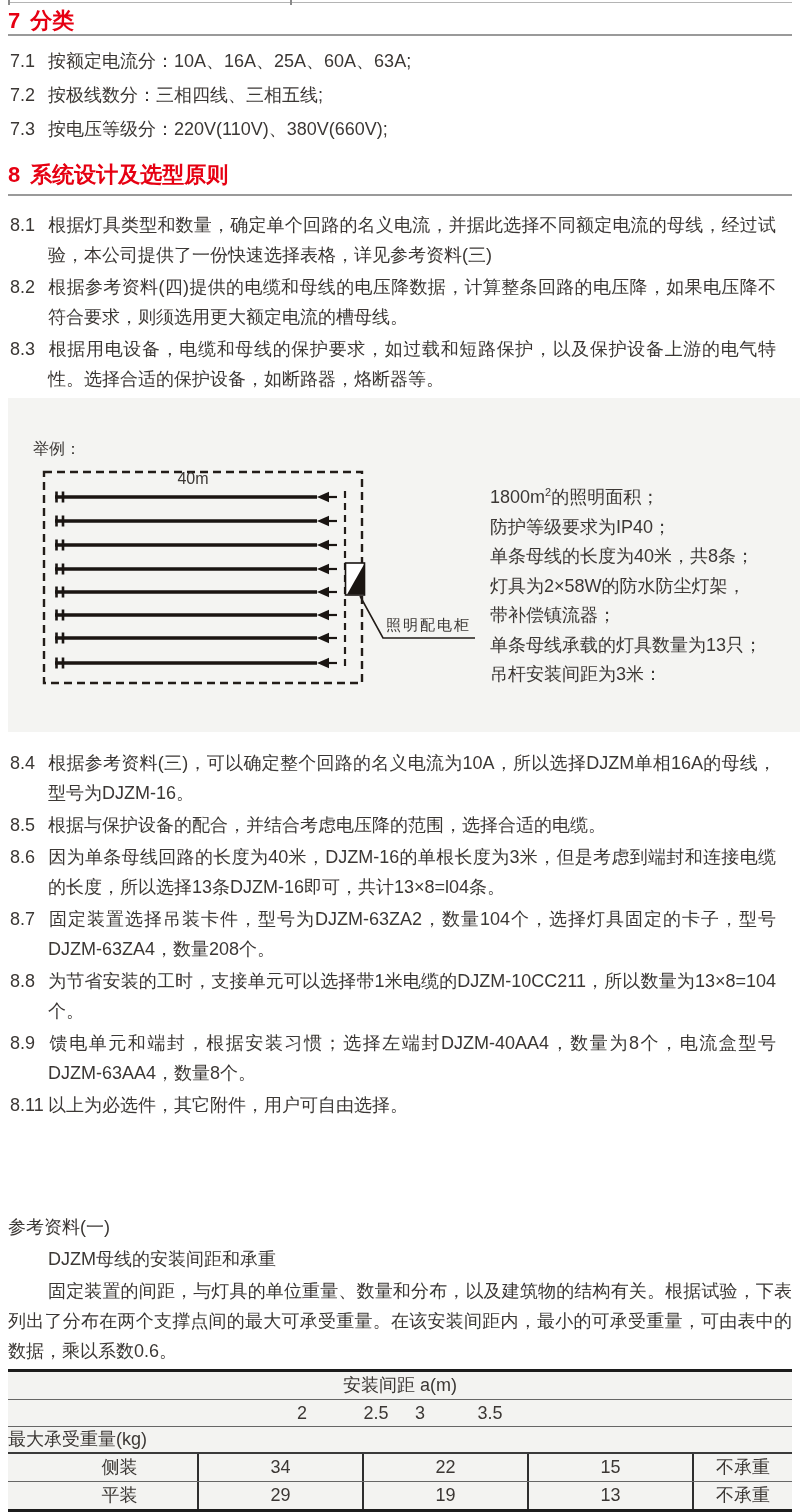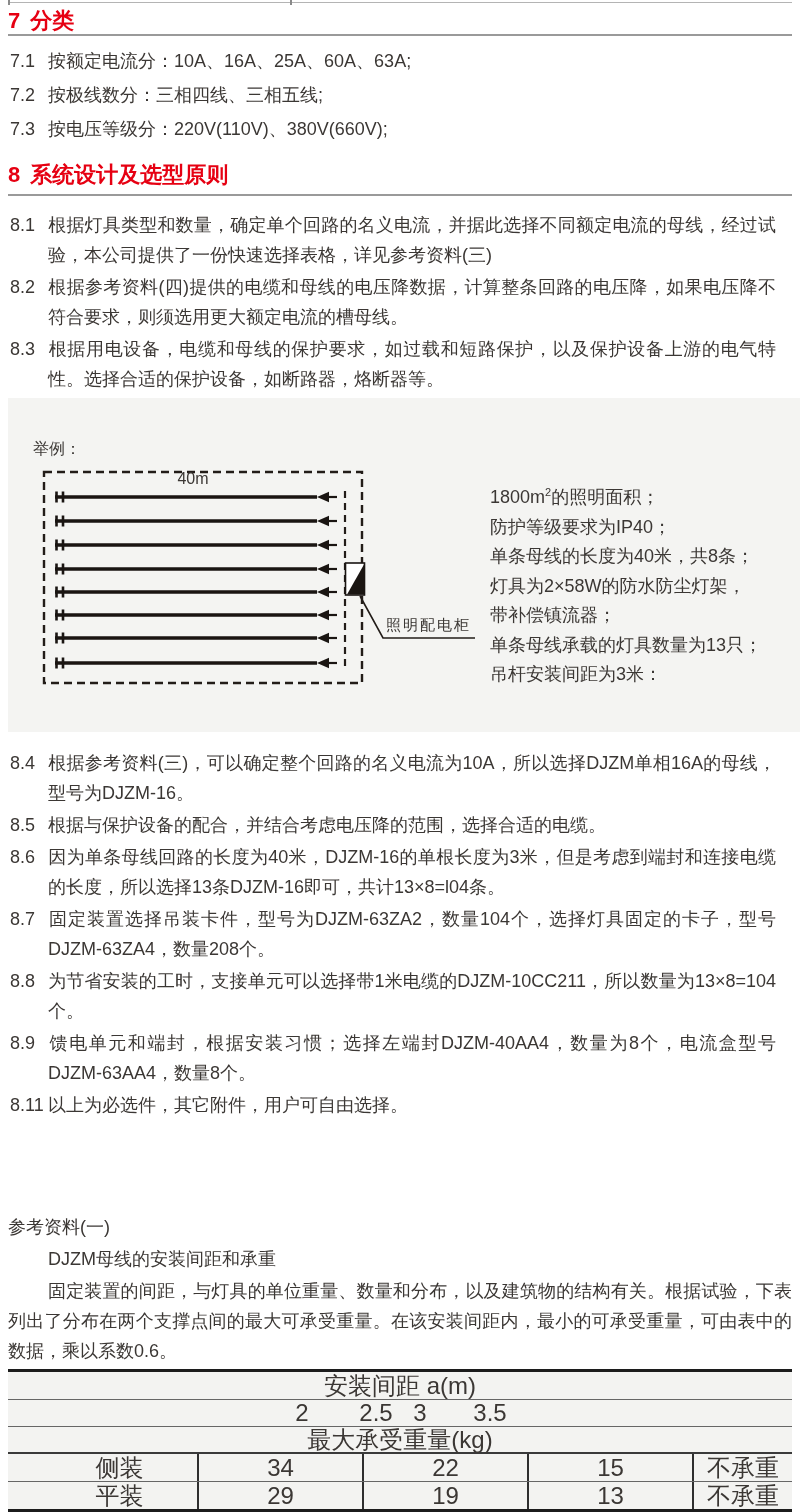--- a/index.html
+++ b/index.html
@@ -35,7 +35,7 @@
   .ref .ref-para{margin:0;text-indent:40px;text-align:justify;}
   
   .tbl{position:absolute;left:8px;top:1369px;width:784px;background:#f3f3f1;
-       border-top:3px solid #1c1c1c;border-bottom:3px solid #1c1c1c;font-size:24px;}
+       border-top:3px solid #1c1c1c;border-bottom:3px solid #1c1c1c;font-size:18px;}
   .th1{height:27px;line-height:27px;text-align:center;border-bottom:1px solid #666;}
   .th2{height:26px;position:relative;border-bottom:1px solid #666;}
   .th2 span{position:absolute;top:0;line-height:26px;transform:translateX(-50%);}

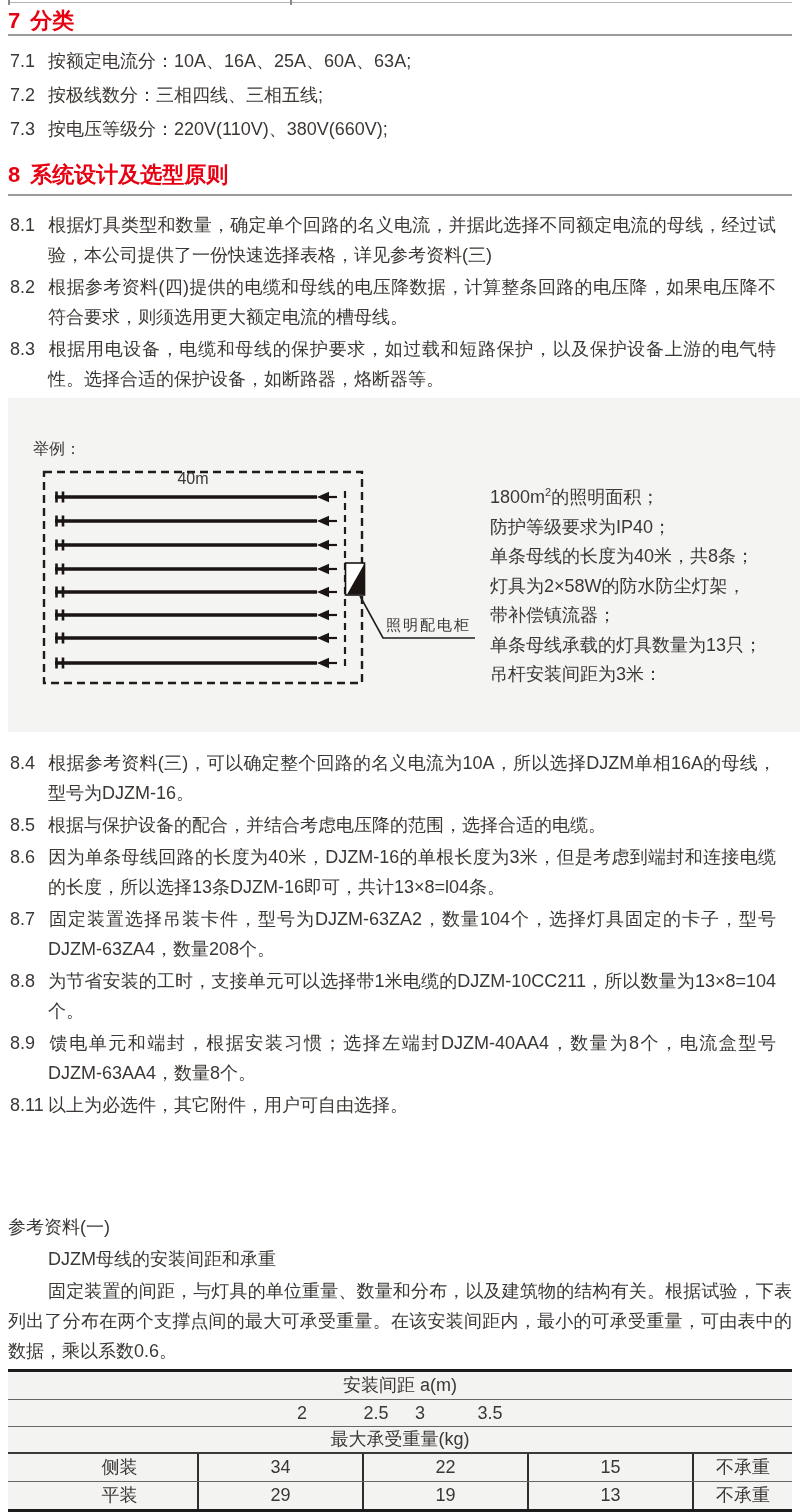--- a/index.html
+++ b/index.html
@@ -39,7 +39,7 @@
   .th1{height:27px;line-height:27px;text-align:center;border-bottom:1px solid #666;}
   .th2{height:26px;position:relative;border-bottom:1px solid #666;}
   .th2 span{position:absolute;top:0;line-height:26px;transform:translateX(-50%);}
-  .th3{height:25px;line-height:25px;text-align:center;border-bottom:2px solid #3a3a3a;}
+  .th3{height:25px;line-height:25px;border-bottom:2px solid #3a3a3a;}
   .trow{display:flex;height:27px;line-height:27px;text-align:center;padding-left:34px;}
   .trow.mid{border-bottom:1px solid #666;}
   .trow .c{box-sizing:border-box;}

